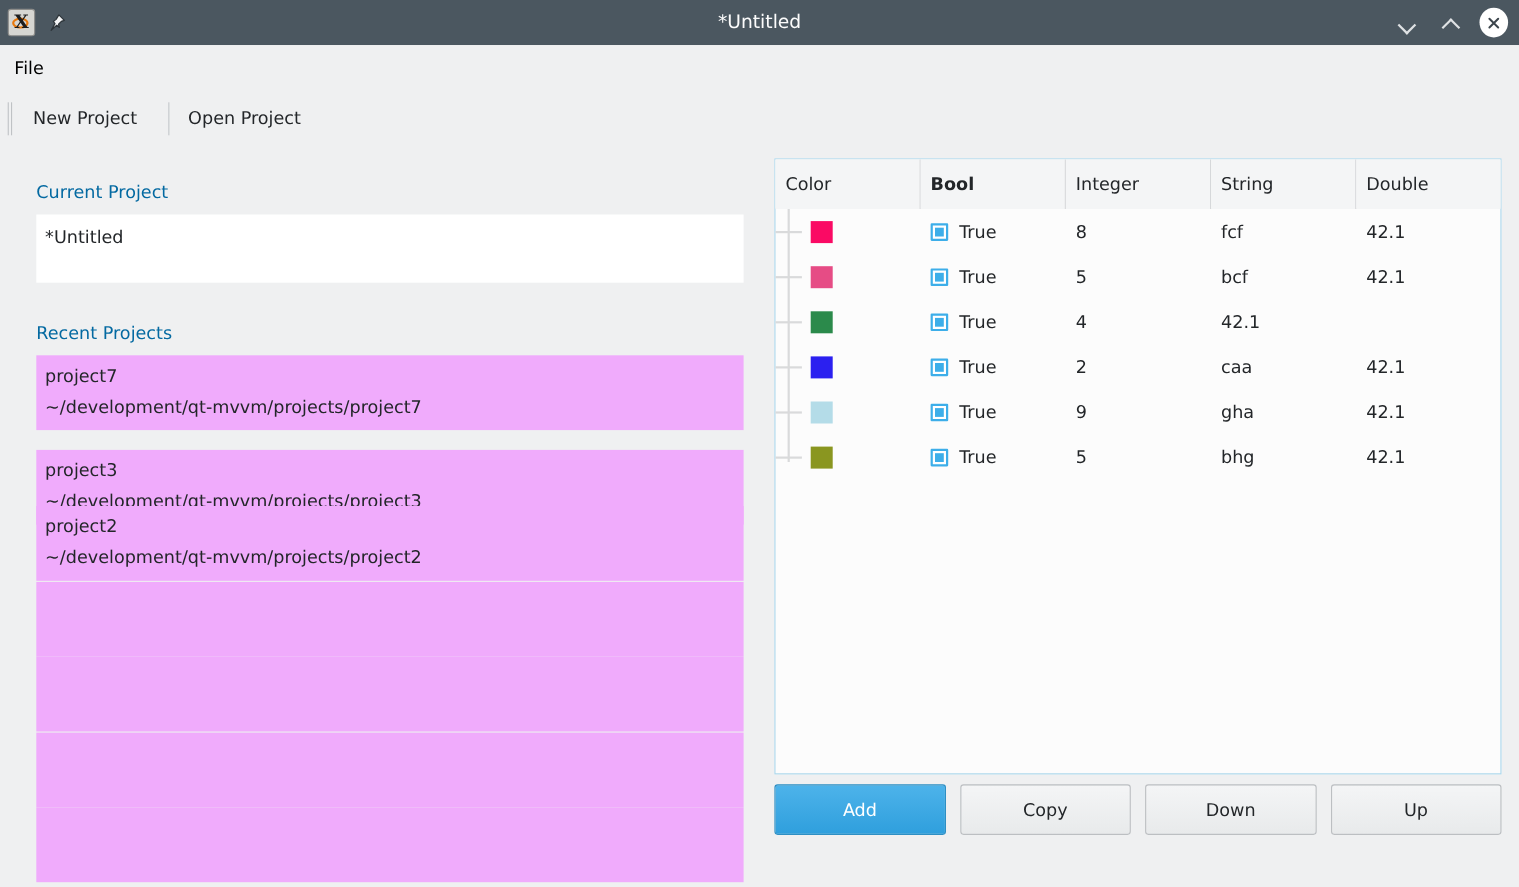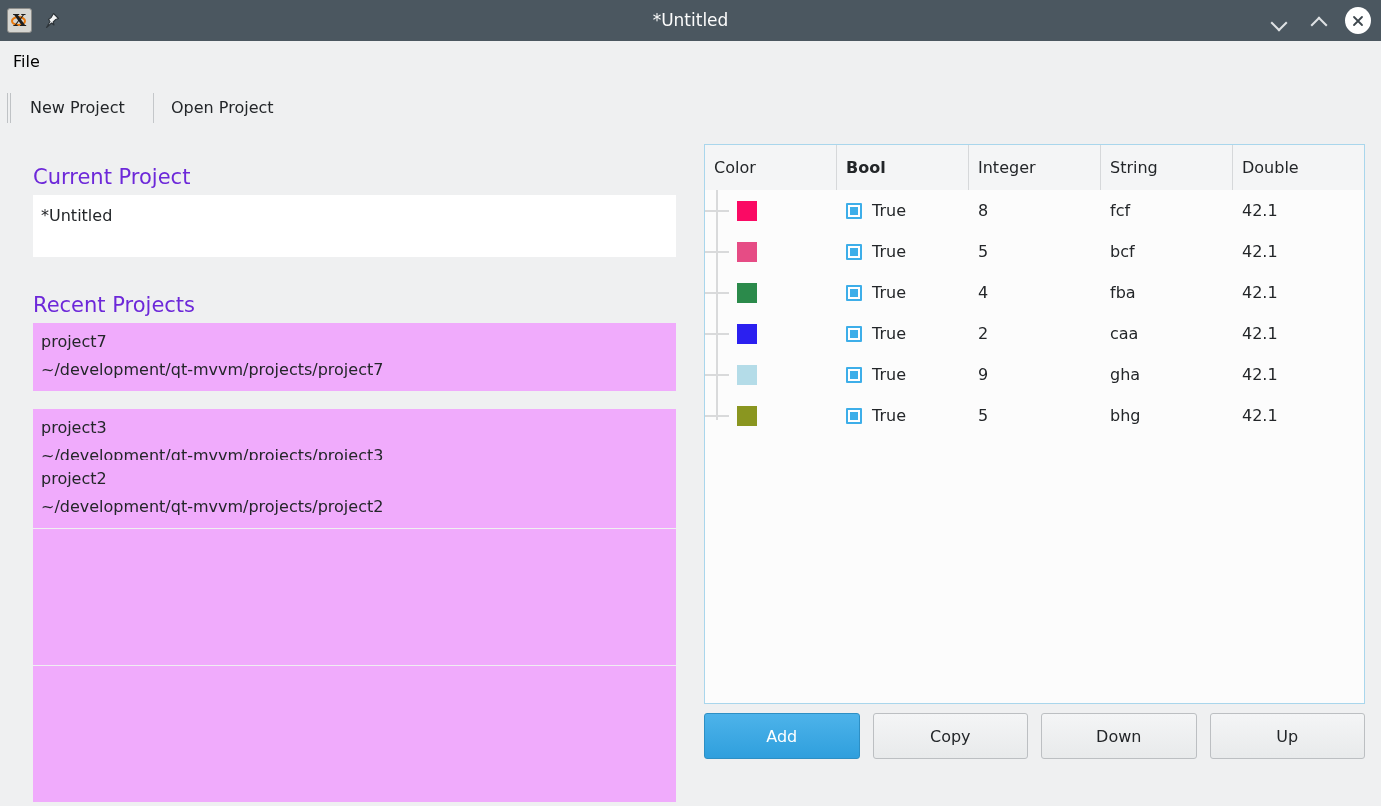--- a/index.html
+++ b/index.html
@@ -95,7 +95,7 @@
   
   #left-panel { position: absolute; left: 0; top: 131px; width: 690px; height: 675px; }
   .section-label {
-    position: absolute; left: 33px; font-size: 21px; color: #6d28d9;
+    position: absolute; left: 33px; font-size: 16px; color: #0369a1;
   }
   #lbl-current { top: 34px; }
   #lbl-recent { top: 162px; }

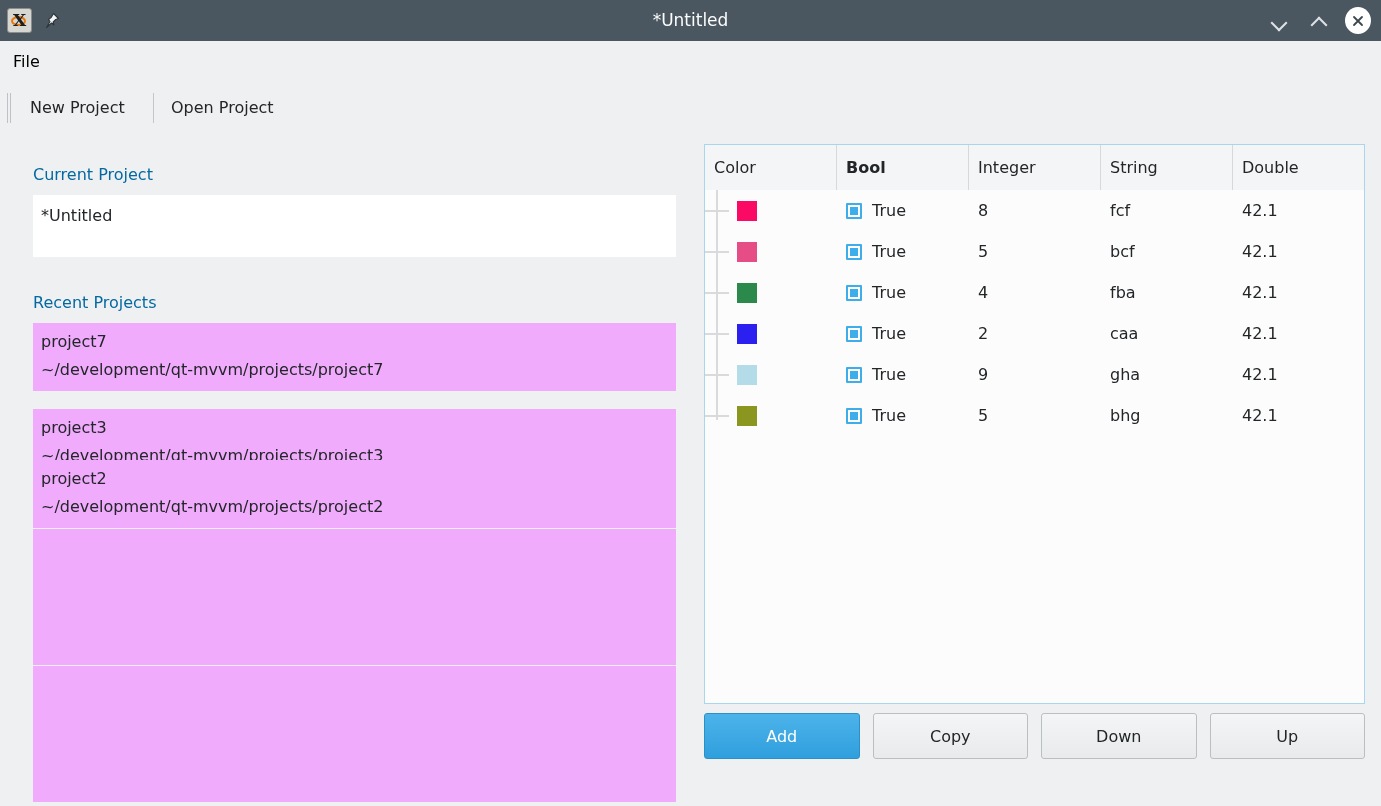--- a/index.html
+++ b/index.html
@@ -330,7 +330,6 @@
             <span>True</span>
           </div>
           <div class="cell c2">4</div>
-          <div class="cell c3">fba</div>
           <div class="cell c4">42.1</div>
         </div>
         <div class="trow" style="top: 123px;">

